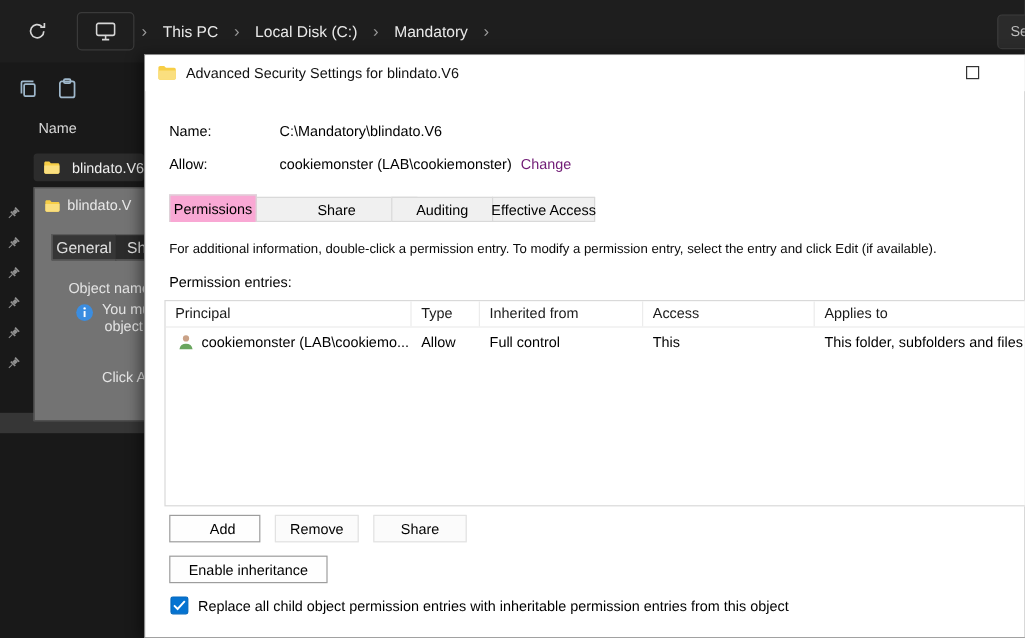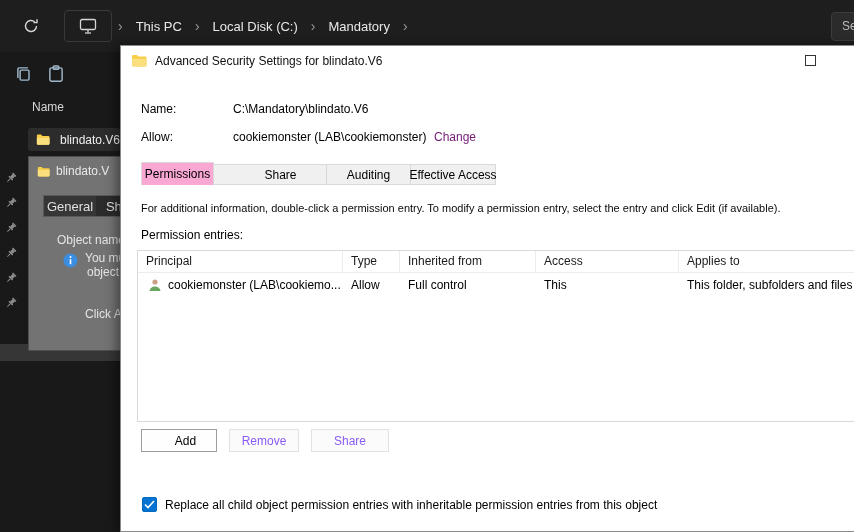--- a/index.html
+++ b/index.html
@@ -81,7 +81,7 @@
 
   .btn { position:absolute; height:23px; background:#fefefe; border:1px solid #9d9d9d; color:#000;
          font-size:12px; font-family:inherit; cursor:pointer; }
-  .btn.disabled { background:#fbfbfb; border-color:#e2e2e2; color:#8b5cf6; }
+  .btn.disabled { background:#fbfbfb; border-color:#e2e2e2; color:#000000; }
   #btn-add    { left:20px;  top:383px; width:76px;padding-left:13px; }
   #btn-remove { left:108px; top:383px; width:70px; }
   #btn-view   { left:190px; top:383px; width:78px; }

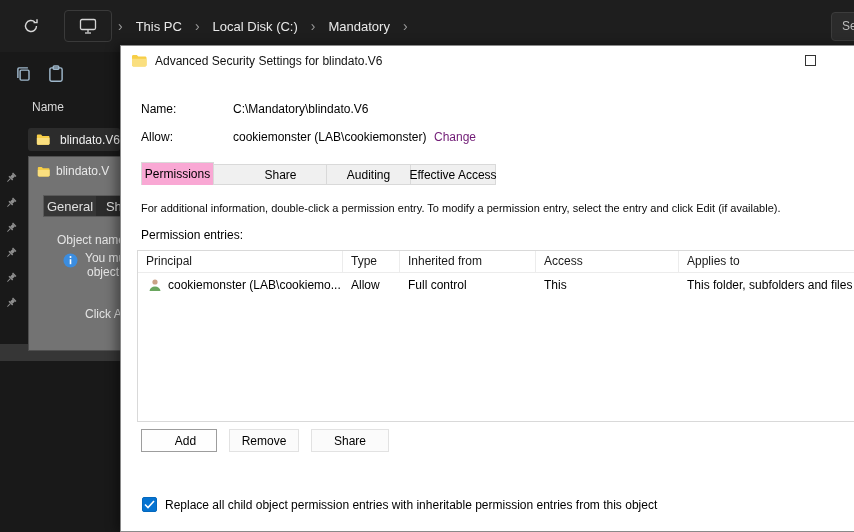--- a/index.html
+++ b/index.html
@@ -270,6 +270,7 @@
   <button class="btn" id="btn-add">Add</button>
   <button class="btn disabled" id="btn-remove">Remove</button>
   <button class="btn disabled" id="btn-view">Share</button>
+  <button class="btn" id="btn-inherit">Enable inheritance</button>
 
   <span id="chkbox">
     <svg width="11" height="9" viewBox="0 0 11 9">

